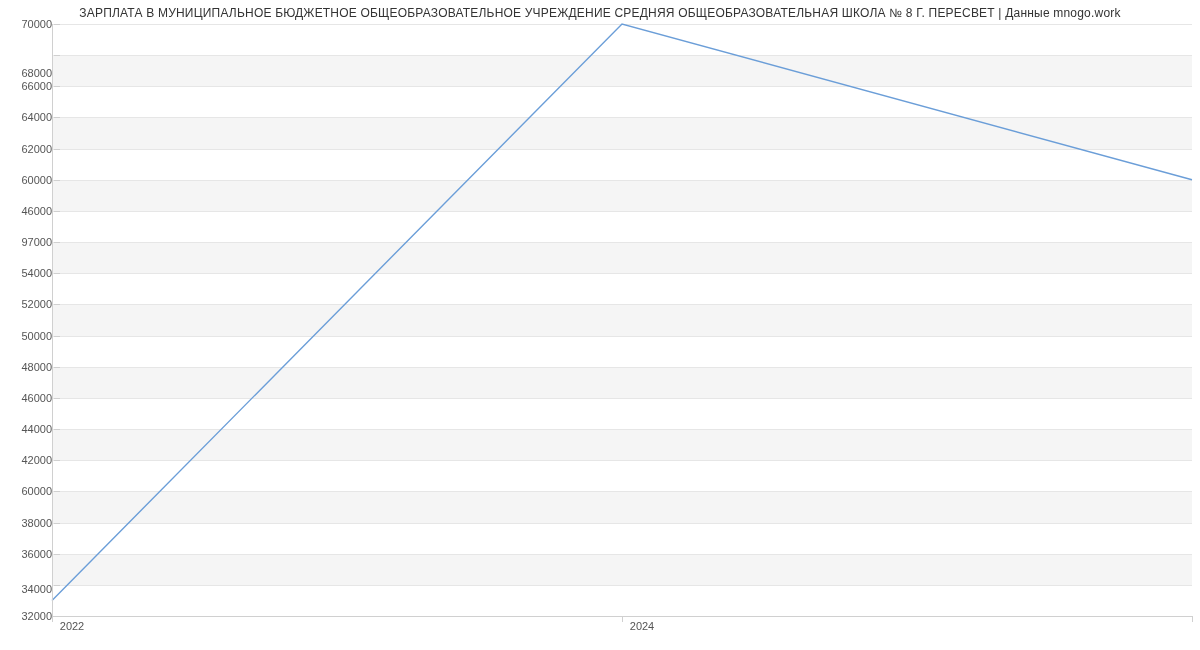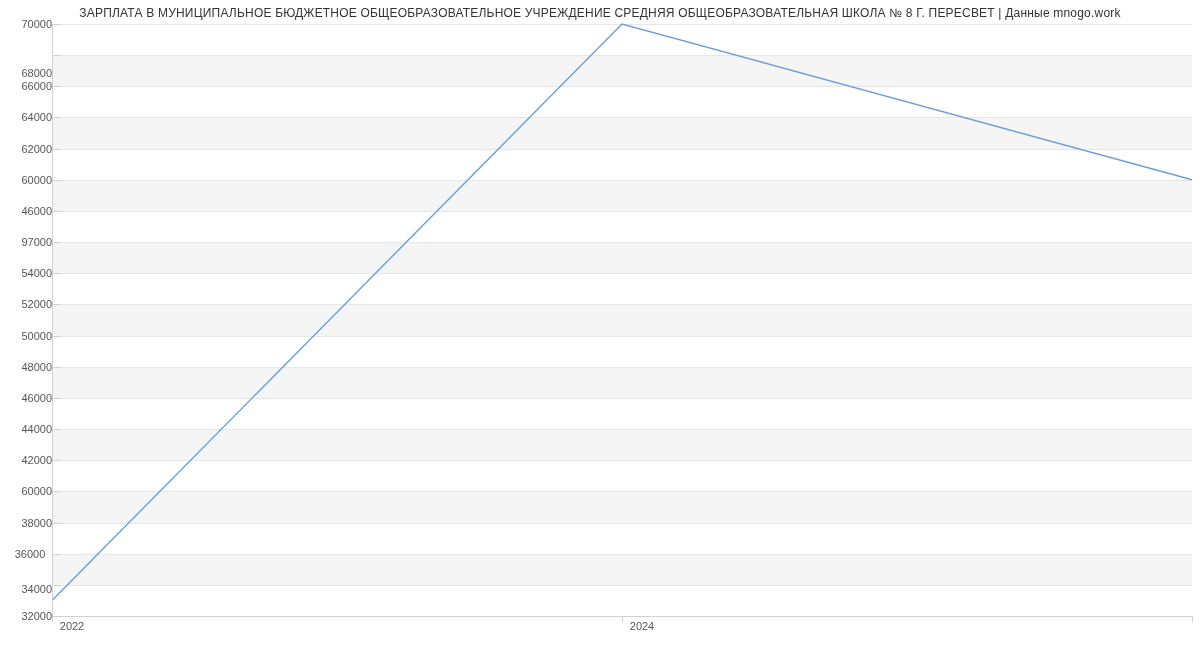--- a/index.html
+++ b/index.html
@@ -67,7 +67,7 @@
     <div class="y-tick" style="top: 616px;"></div>
     <div class="y-tick-label" style="top: 589px;">34000</div>
     <div class="y-tick" style="top: 584.842px;"></div>
-    <div class="y-tick-label" style="top: 553.684px; text-align: center;">36000</div>
+    <div class="y-tick-label" style="top: 553.684px;">36000</div>
     <div class="y-tick" style="top: 553.684px;"></div>
     <div class="y-tick-label" style="top: 522.526px;">38000</div>
     <div class="y-tick" style="top: 522.526px;"></div>

